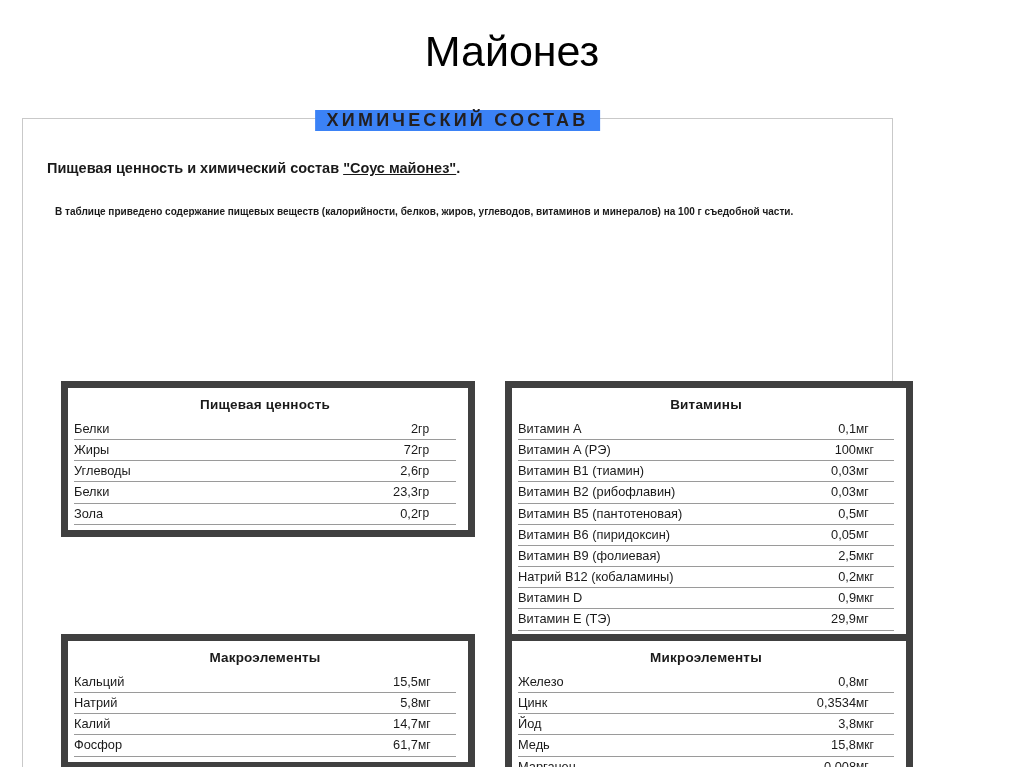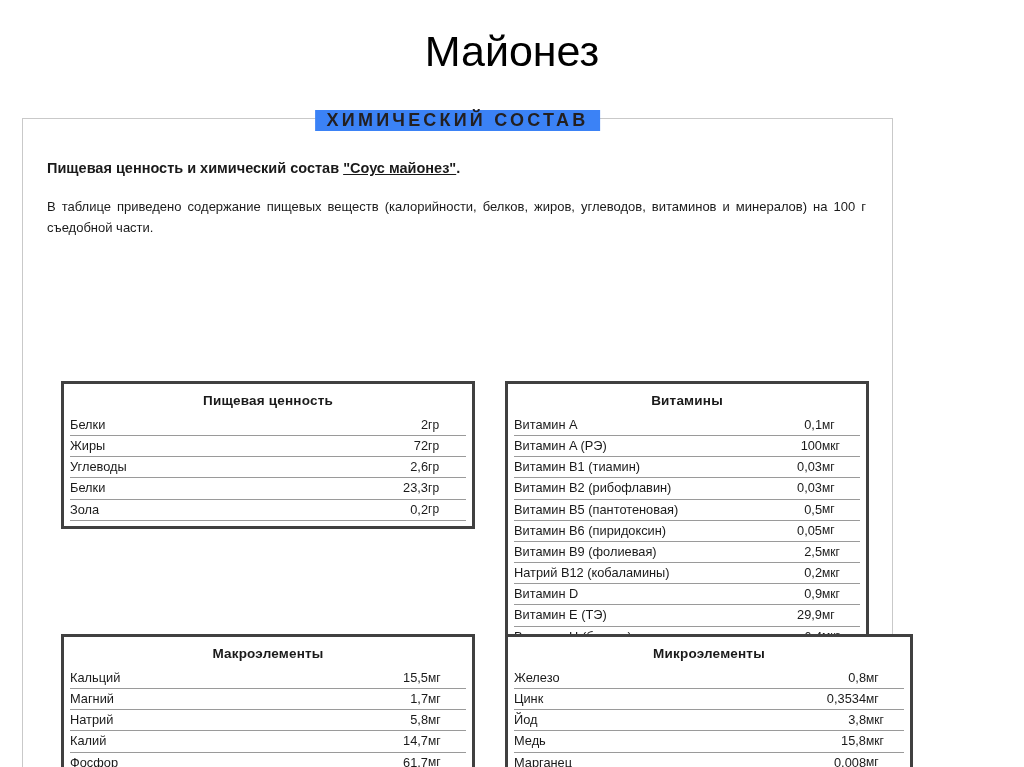--- a/index.html
+++ b/index.html
@@ -84,13 +84,14 @@
   }
 
   .intro {
-    font-size: 13px;
+    font-size: 10px;
     text-align: justify;
     text-align-last: left;
-    margin: 0;
+    margin: 8px;
     padding: 18px 8px 0 6px;
     line-height: 1.62;
     color: #1a1a1a;
+    font-weight: bold;
   }
 
   .nutri-table {

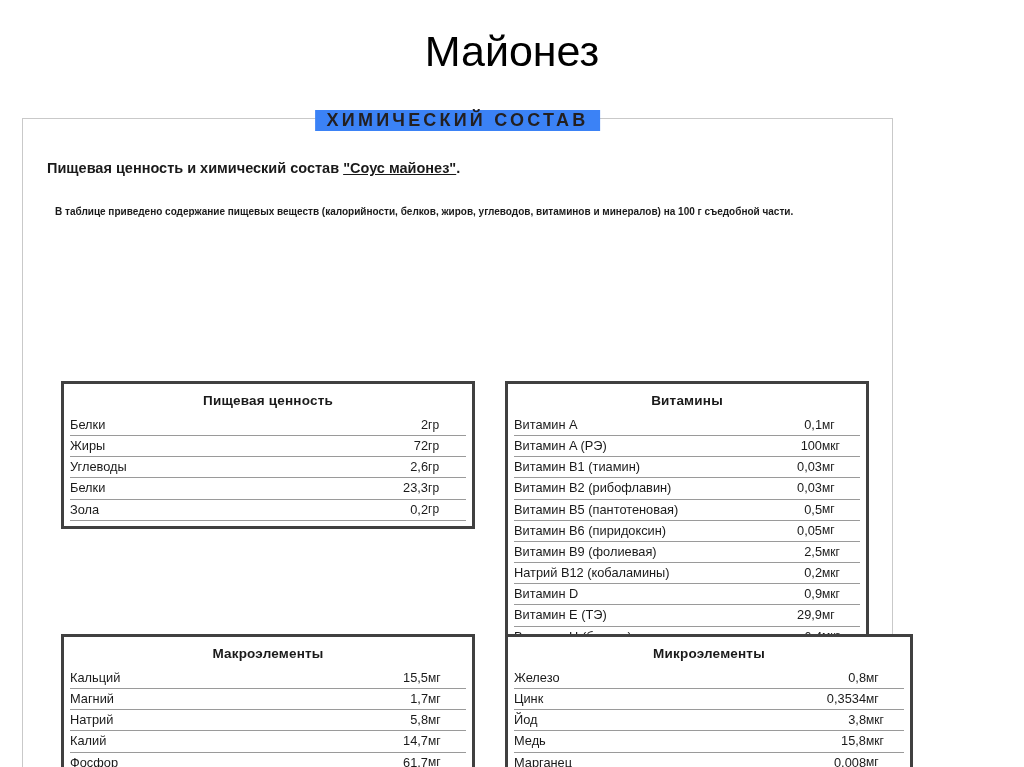--- a/index.html
+++ b/index.html
@@ -97,9 +97,9 @@
   .nutri-table {
     position: absolute;
     box-sizing: border-box;
-    border: 3px solid #404040;
+    border: 7px solid #404040;
     background: #ffffff;
-    padding: 6px 6px 5px 6px;
+    padding: 6px 12px 5px 6px;
   }
 
   .t-pishevaya   { left: 38px;  top: 262px; width: 414px; }

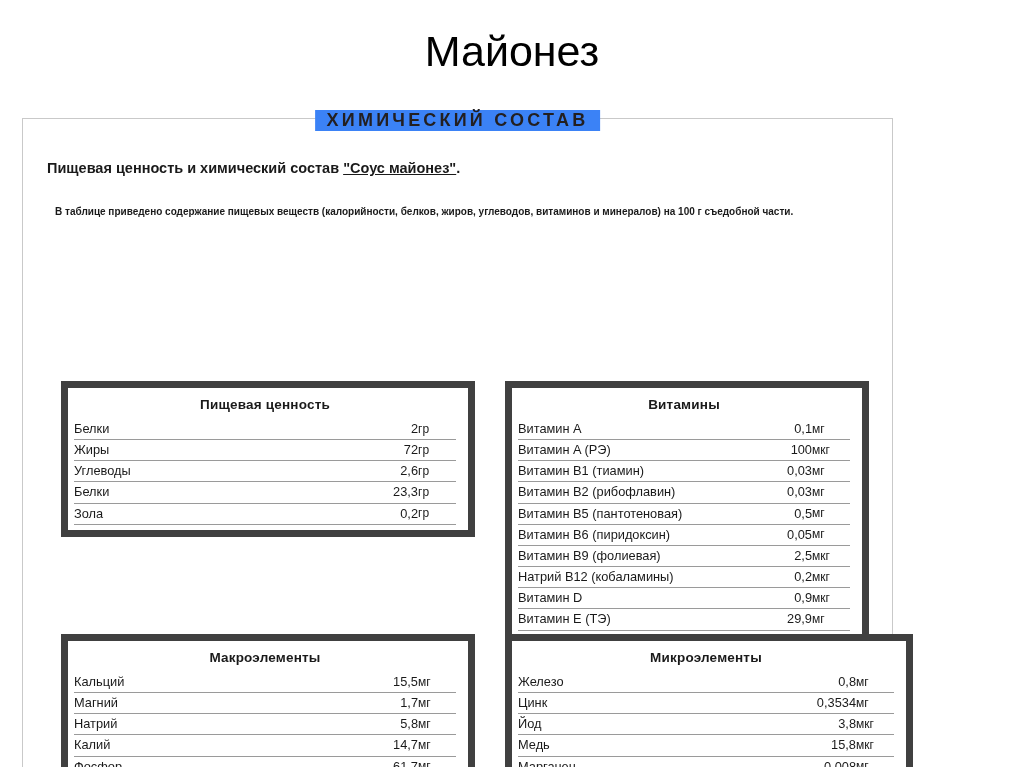--- a/index.html
+++ b/index.html
@@ -103,7 +103,7 @@
   }
 
   .t-pishevaya   { left: 38px;  top: 262px; width: 414px; }
-  .t-vitaminy    { left: 482px; top: 262px; width: 364px; }
+  .t-vitaminy    { left: 482px; top: 262px; width: 408px; }
   .t-makro       { left: 38px;  top: 515px; width: 414px; }
   .t-mikro       { left: 482px; top: 515px; width: 408px; }
 

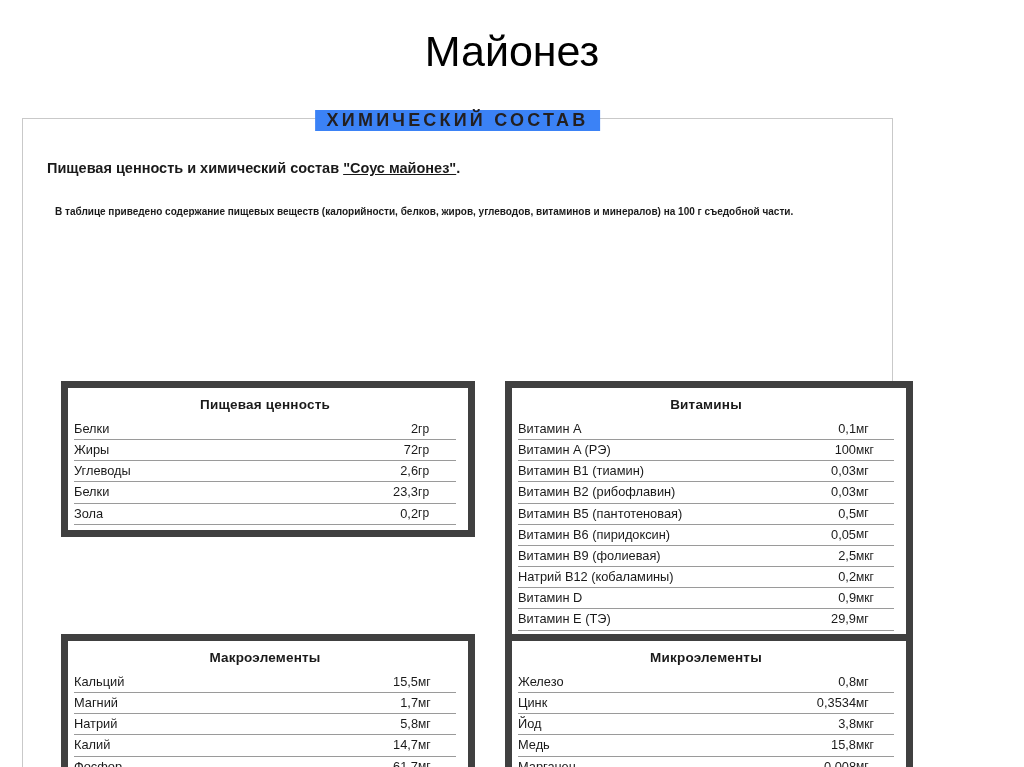--- a/index.html
+++ b/index.html
@@ -270,11 +270,6 @@
             <td class="c-unit">мг</td>
           </tr>
           <tr>
-            <td class="c-name">Магний</td>
-            <td class="c-value">1,7</td>
-            <td class="c-unit">мг</td>
-          </tr>
-          <tr>
             <td class="c-name">Натрий</td>
             <td class="c-value">5,8</td>
             <td class="c-unit">мг</td>

